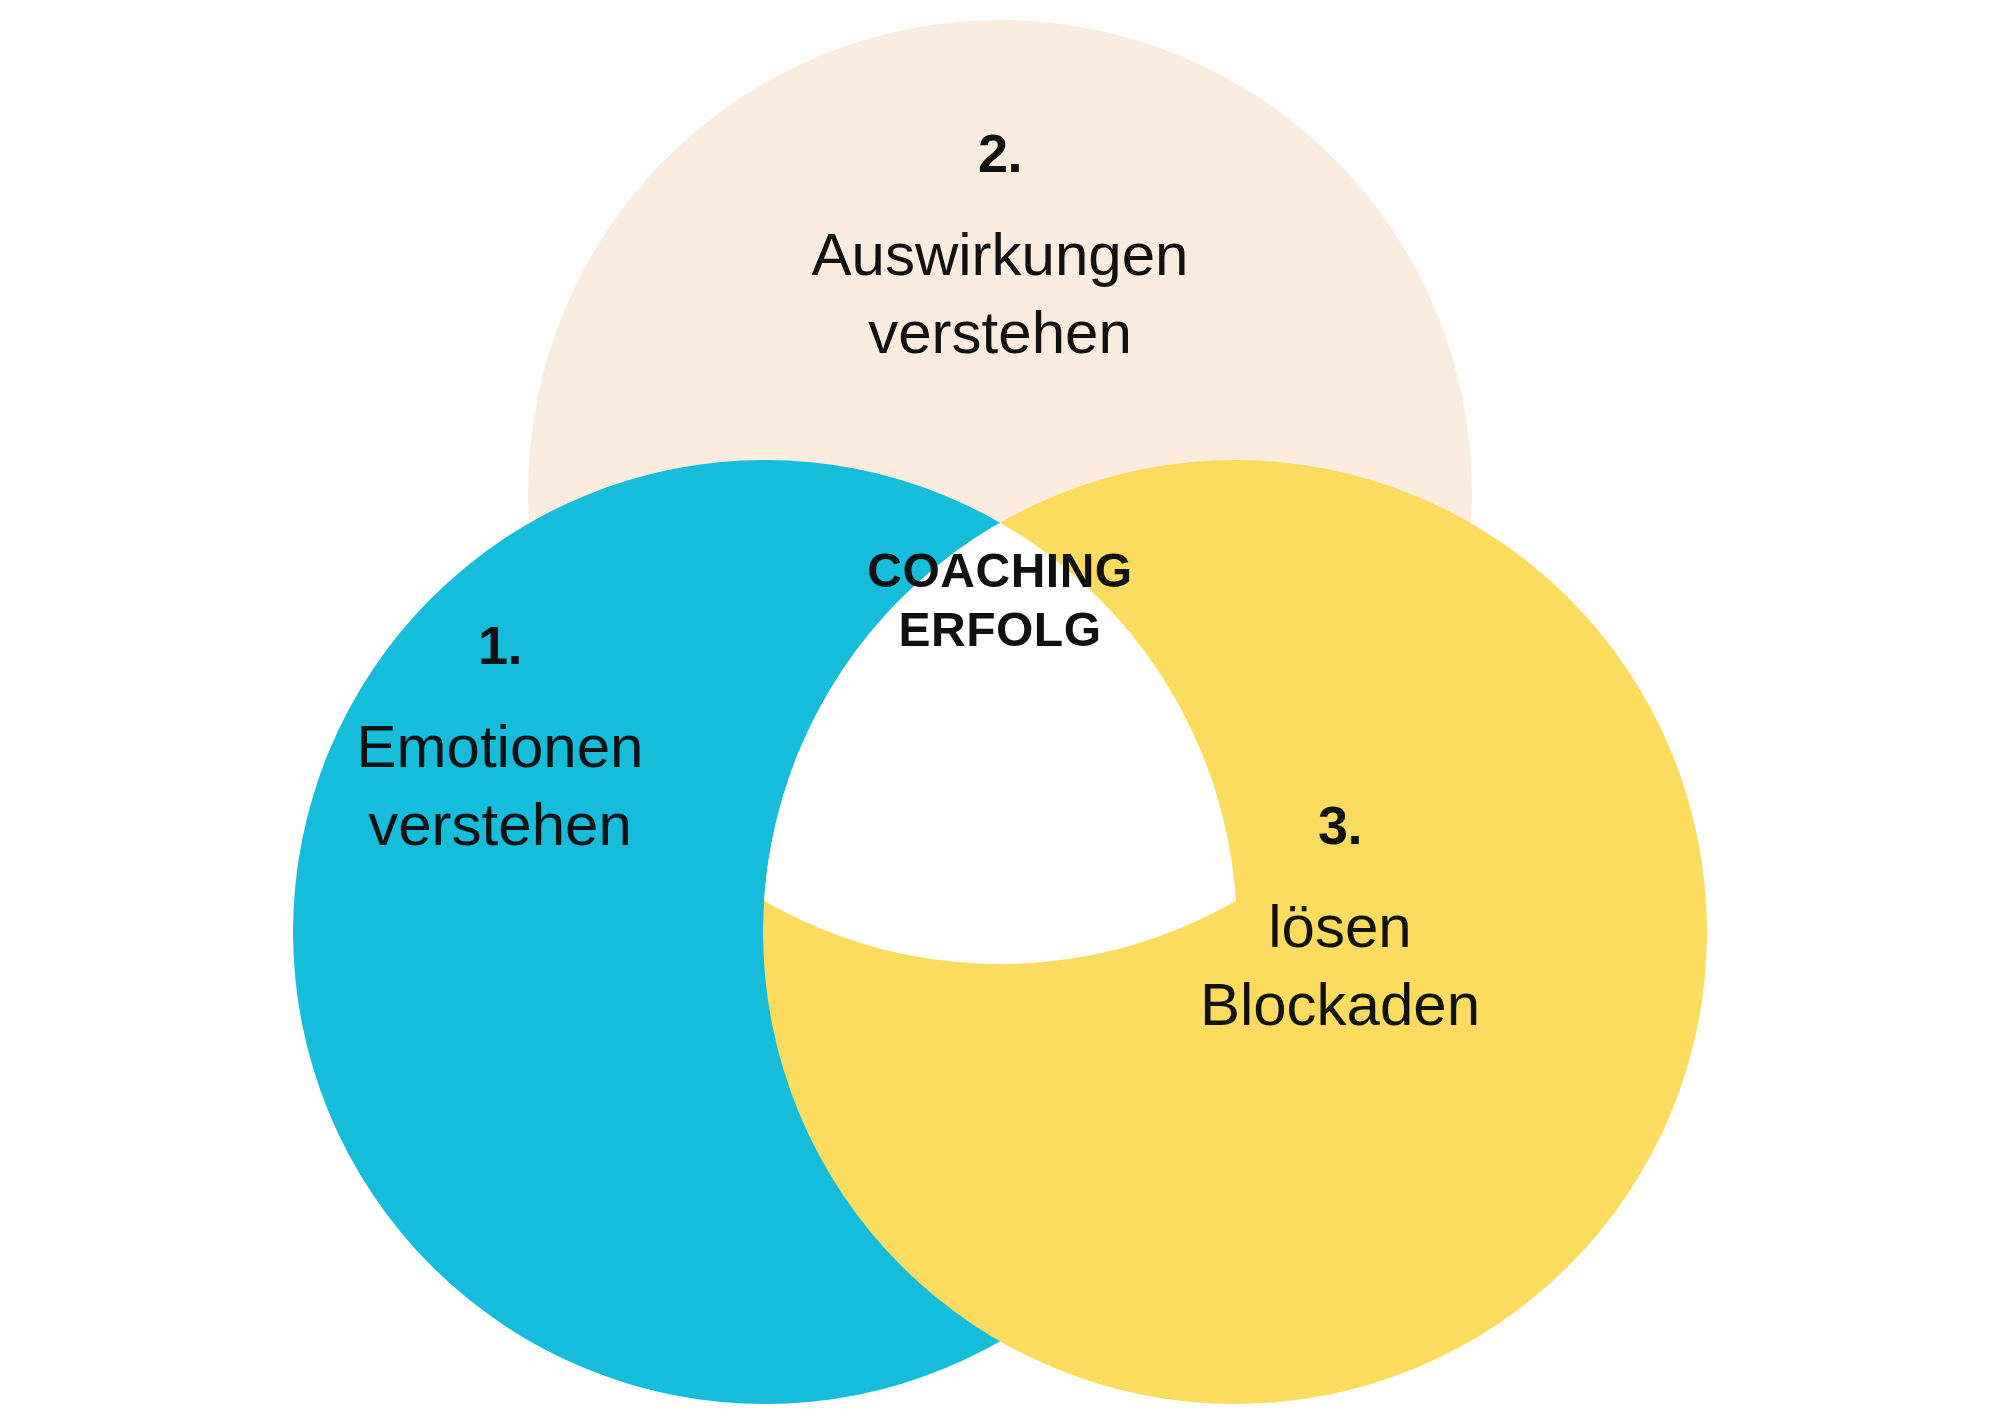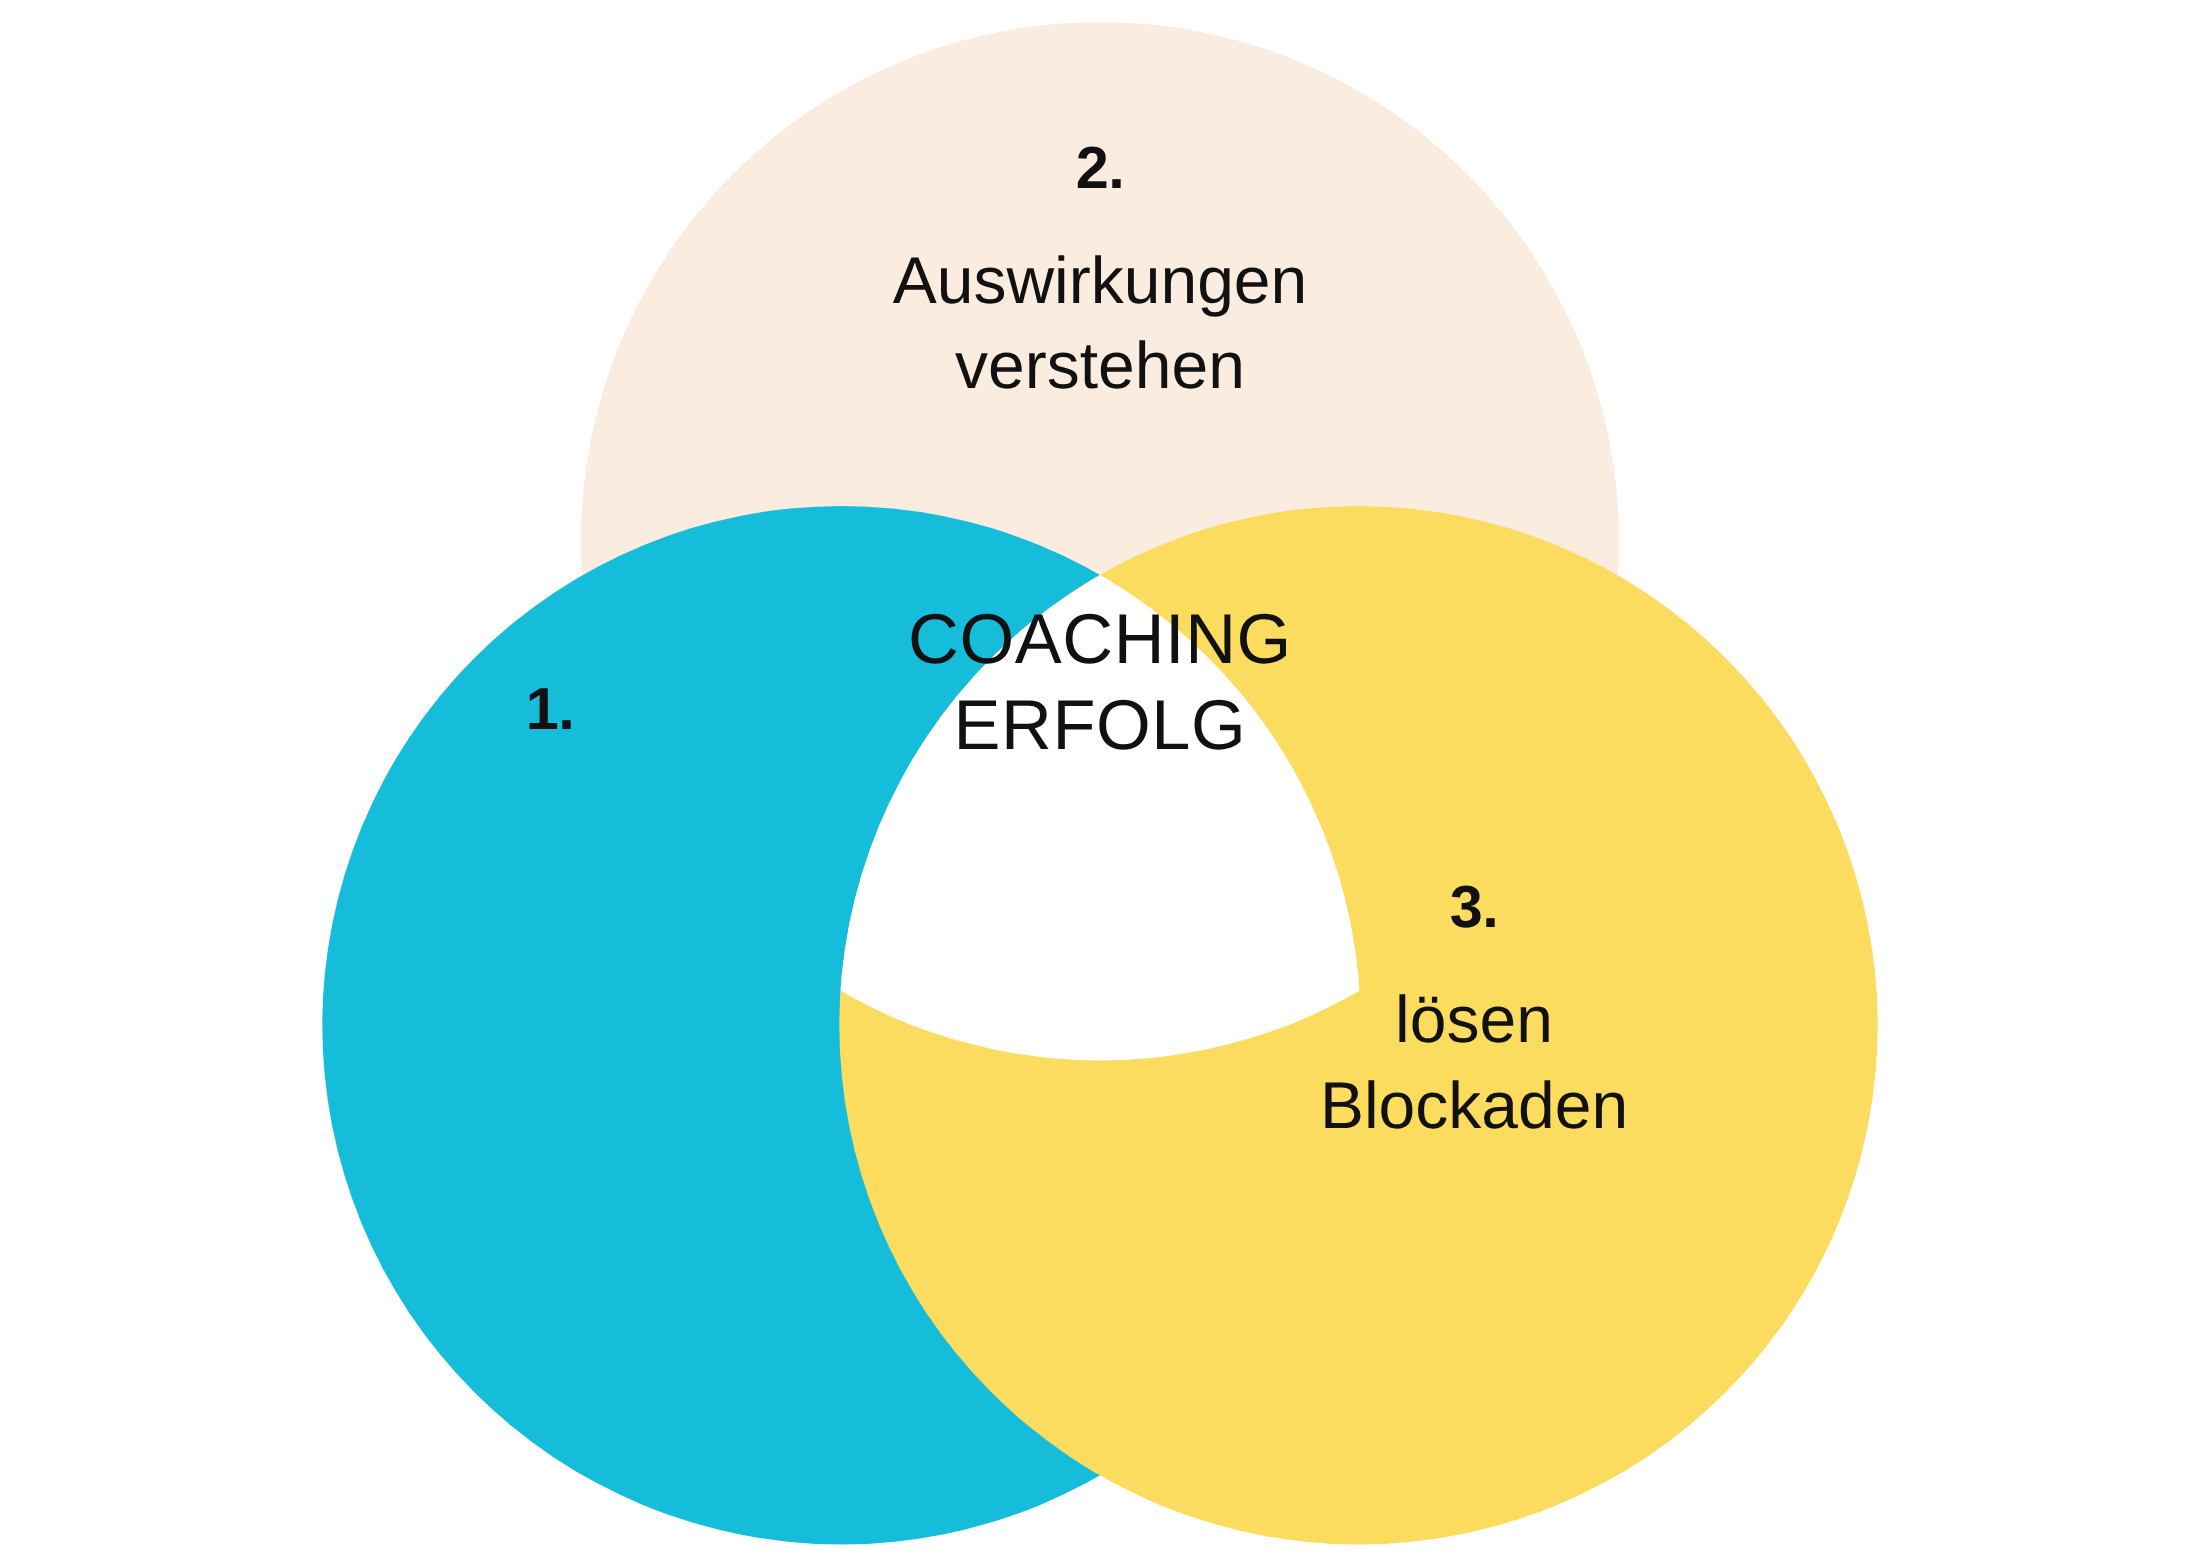--- a/index.html
+++ b/index.html
@@ -77,8 +77,8 @@
     width: 500px;
   }
   #label-center .center-text {
-    font-weight: normal;
-    font-size: 64px;
+    font-weight: bold;
+    font-size: 48px;
     letter-spacing: 0.5px;
     line-height: 1.22;
     display: block;

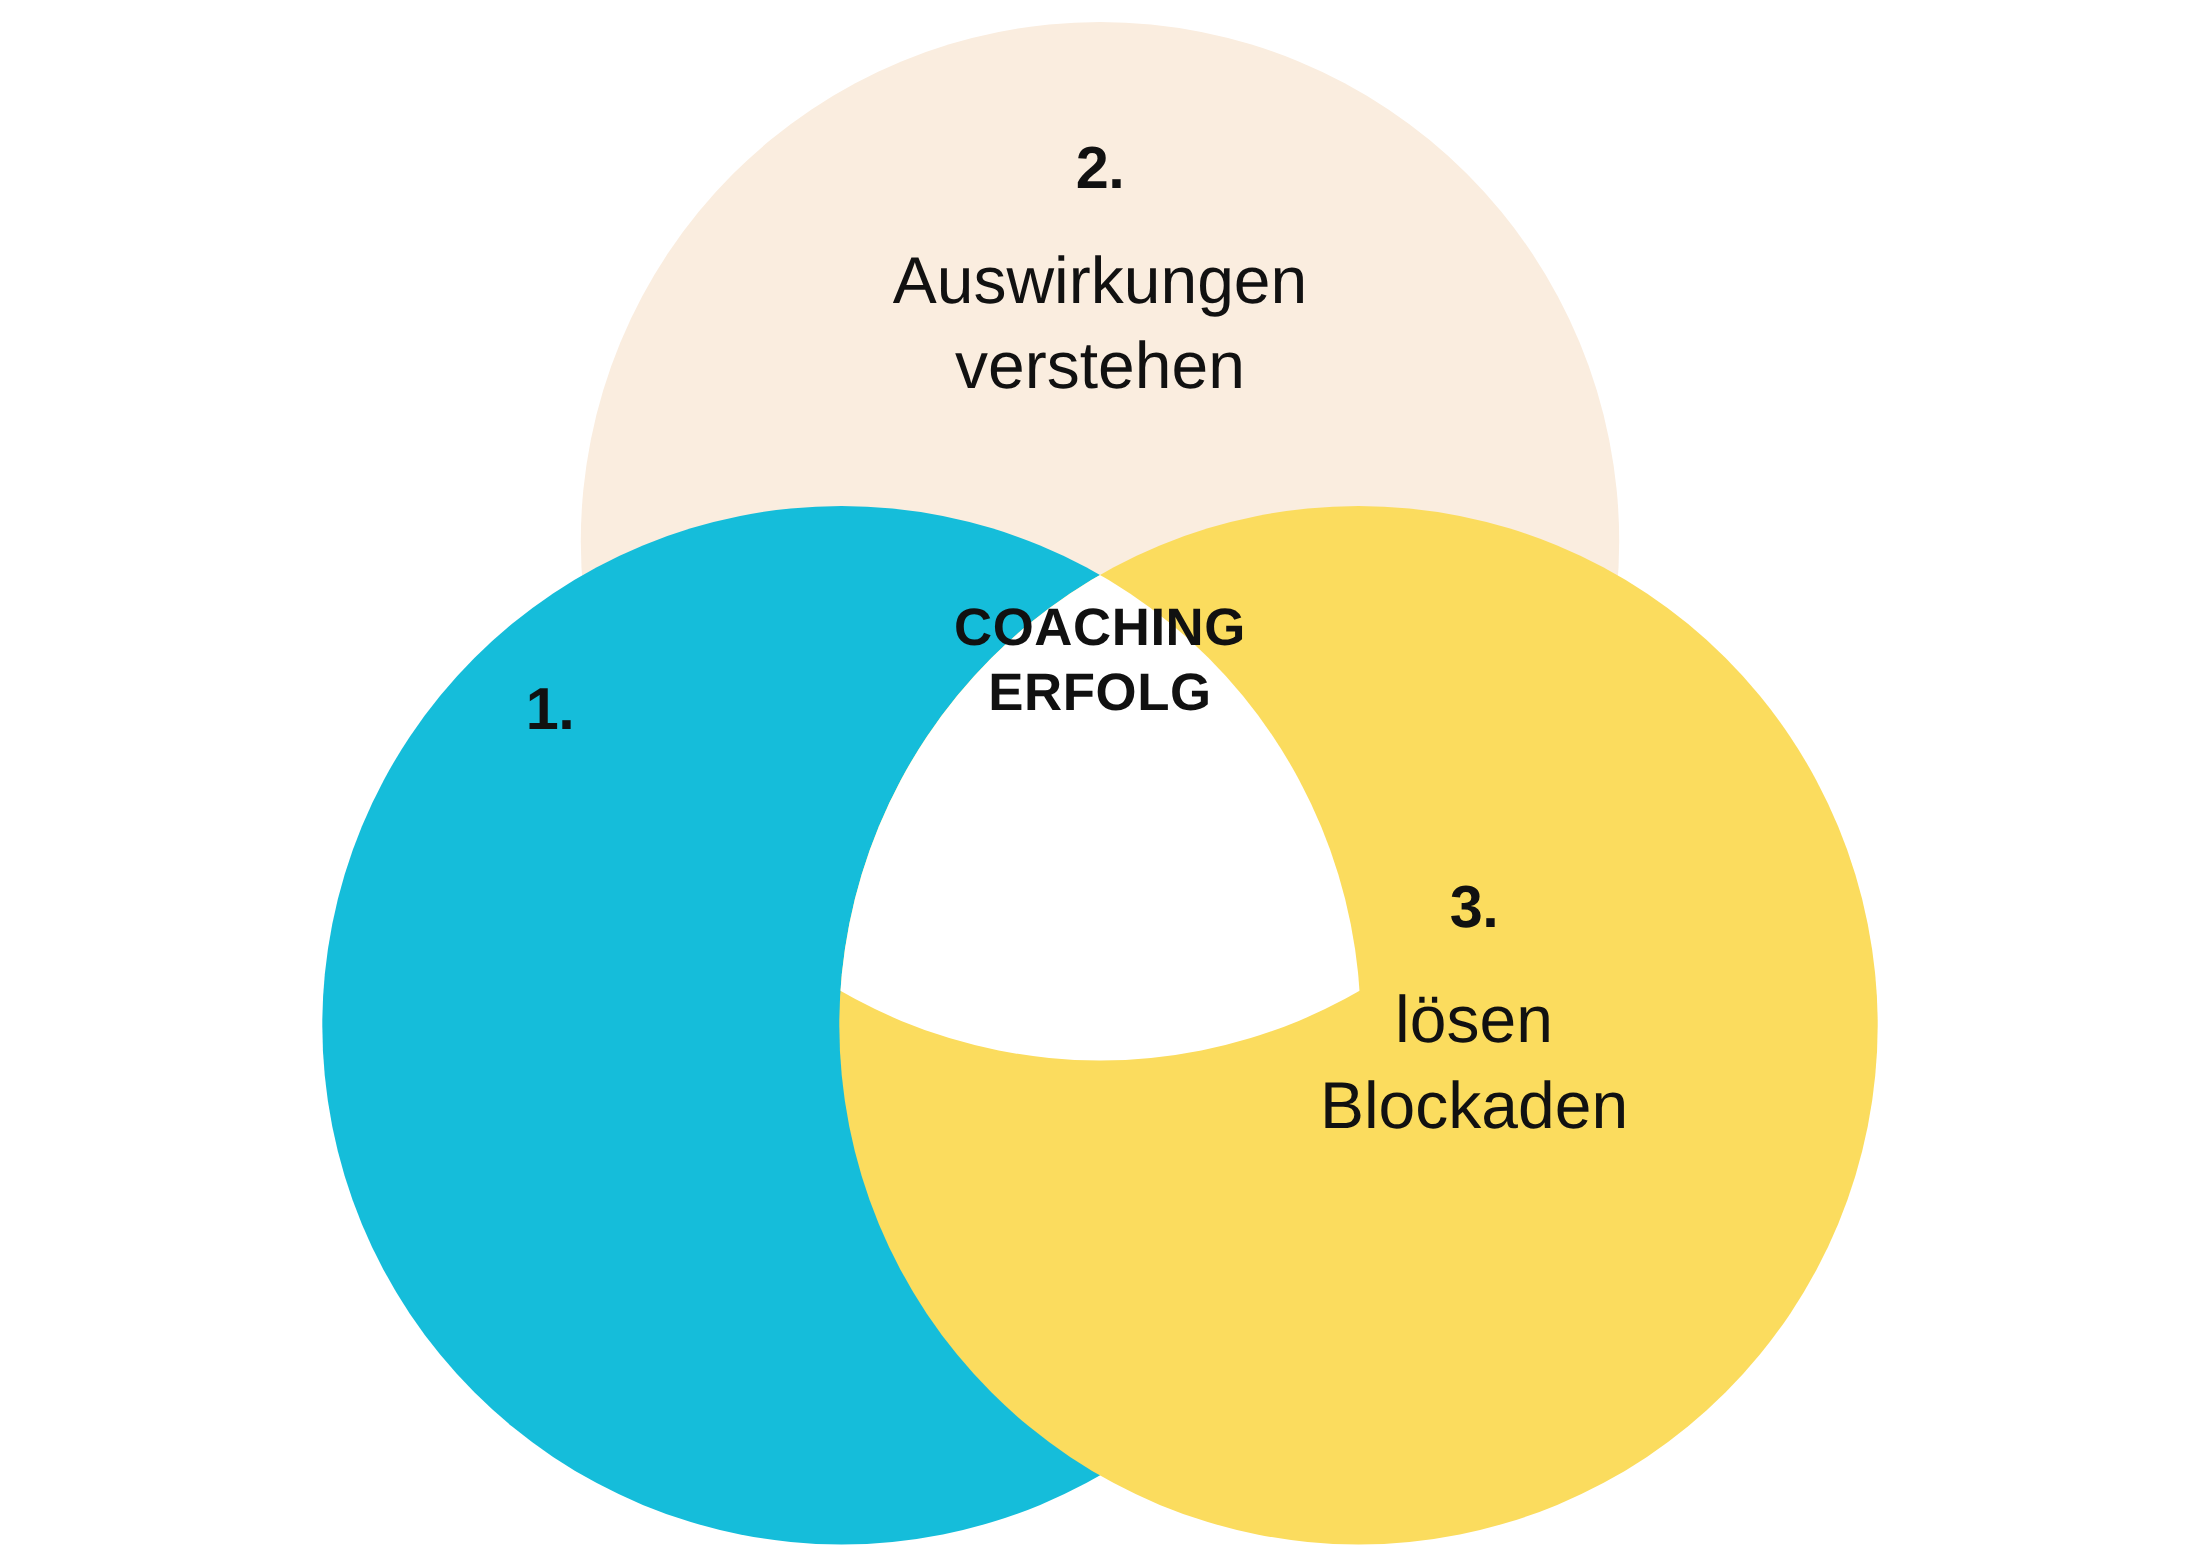--- a/index.html
+++ b/index.html
@@ -129,6 +129,10 @@
 
   <div class="venn-label" id="label-emotions">
     <span class="label-index">1.</span>
+    <span class="label-text">
+      <span class="line">Emotionen</span>
+      <span class="line">verstehen</span>
+    </span>
   </div>
 
   <div class="venn-label" id="label-blockades">

